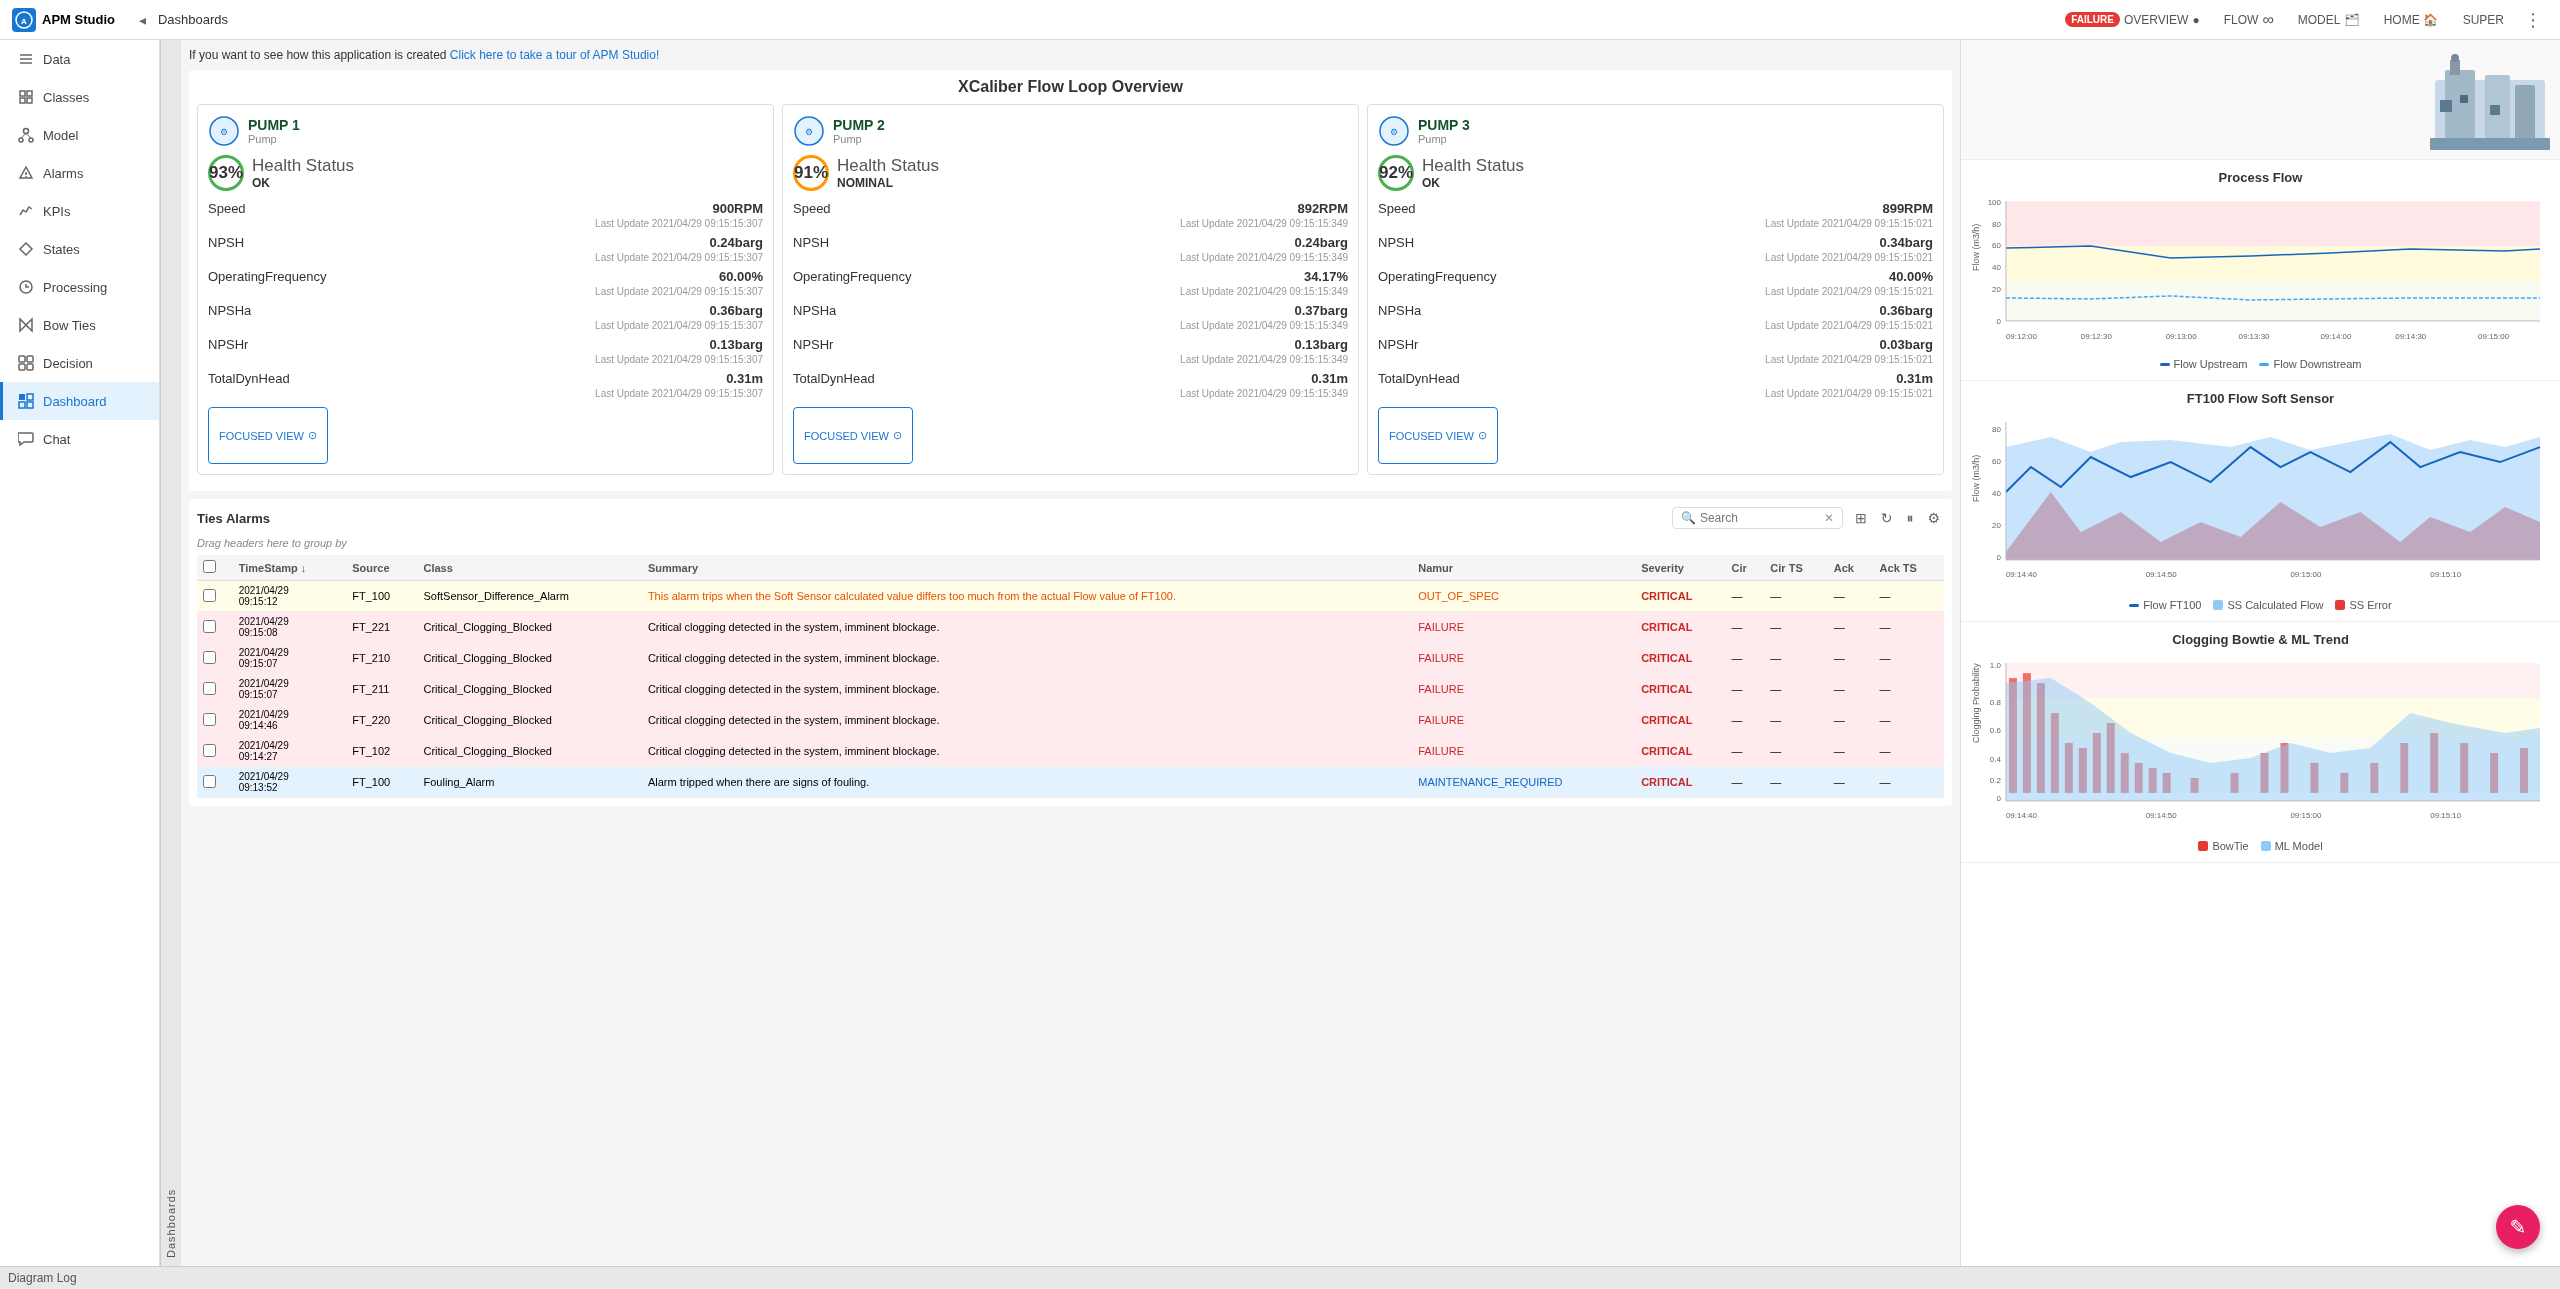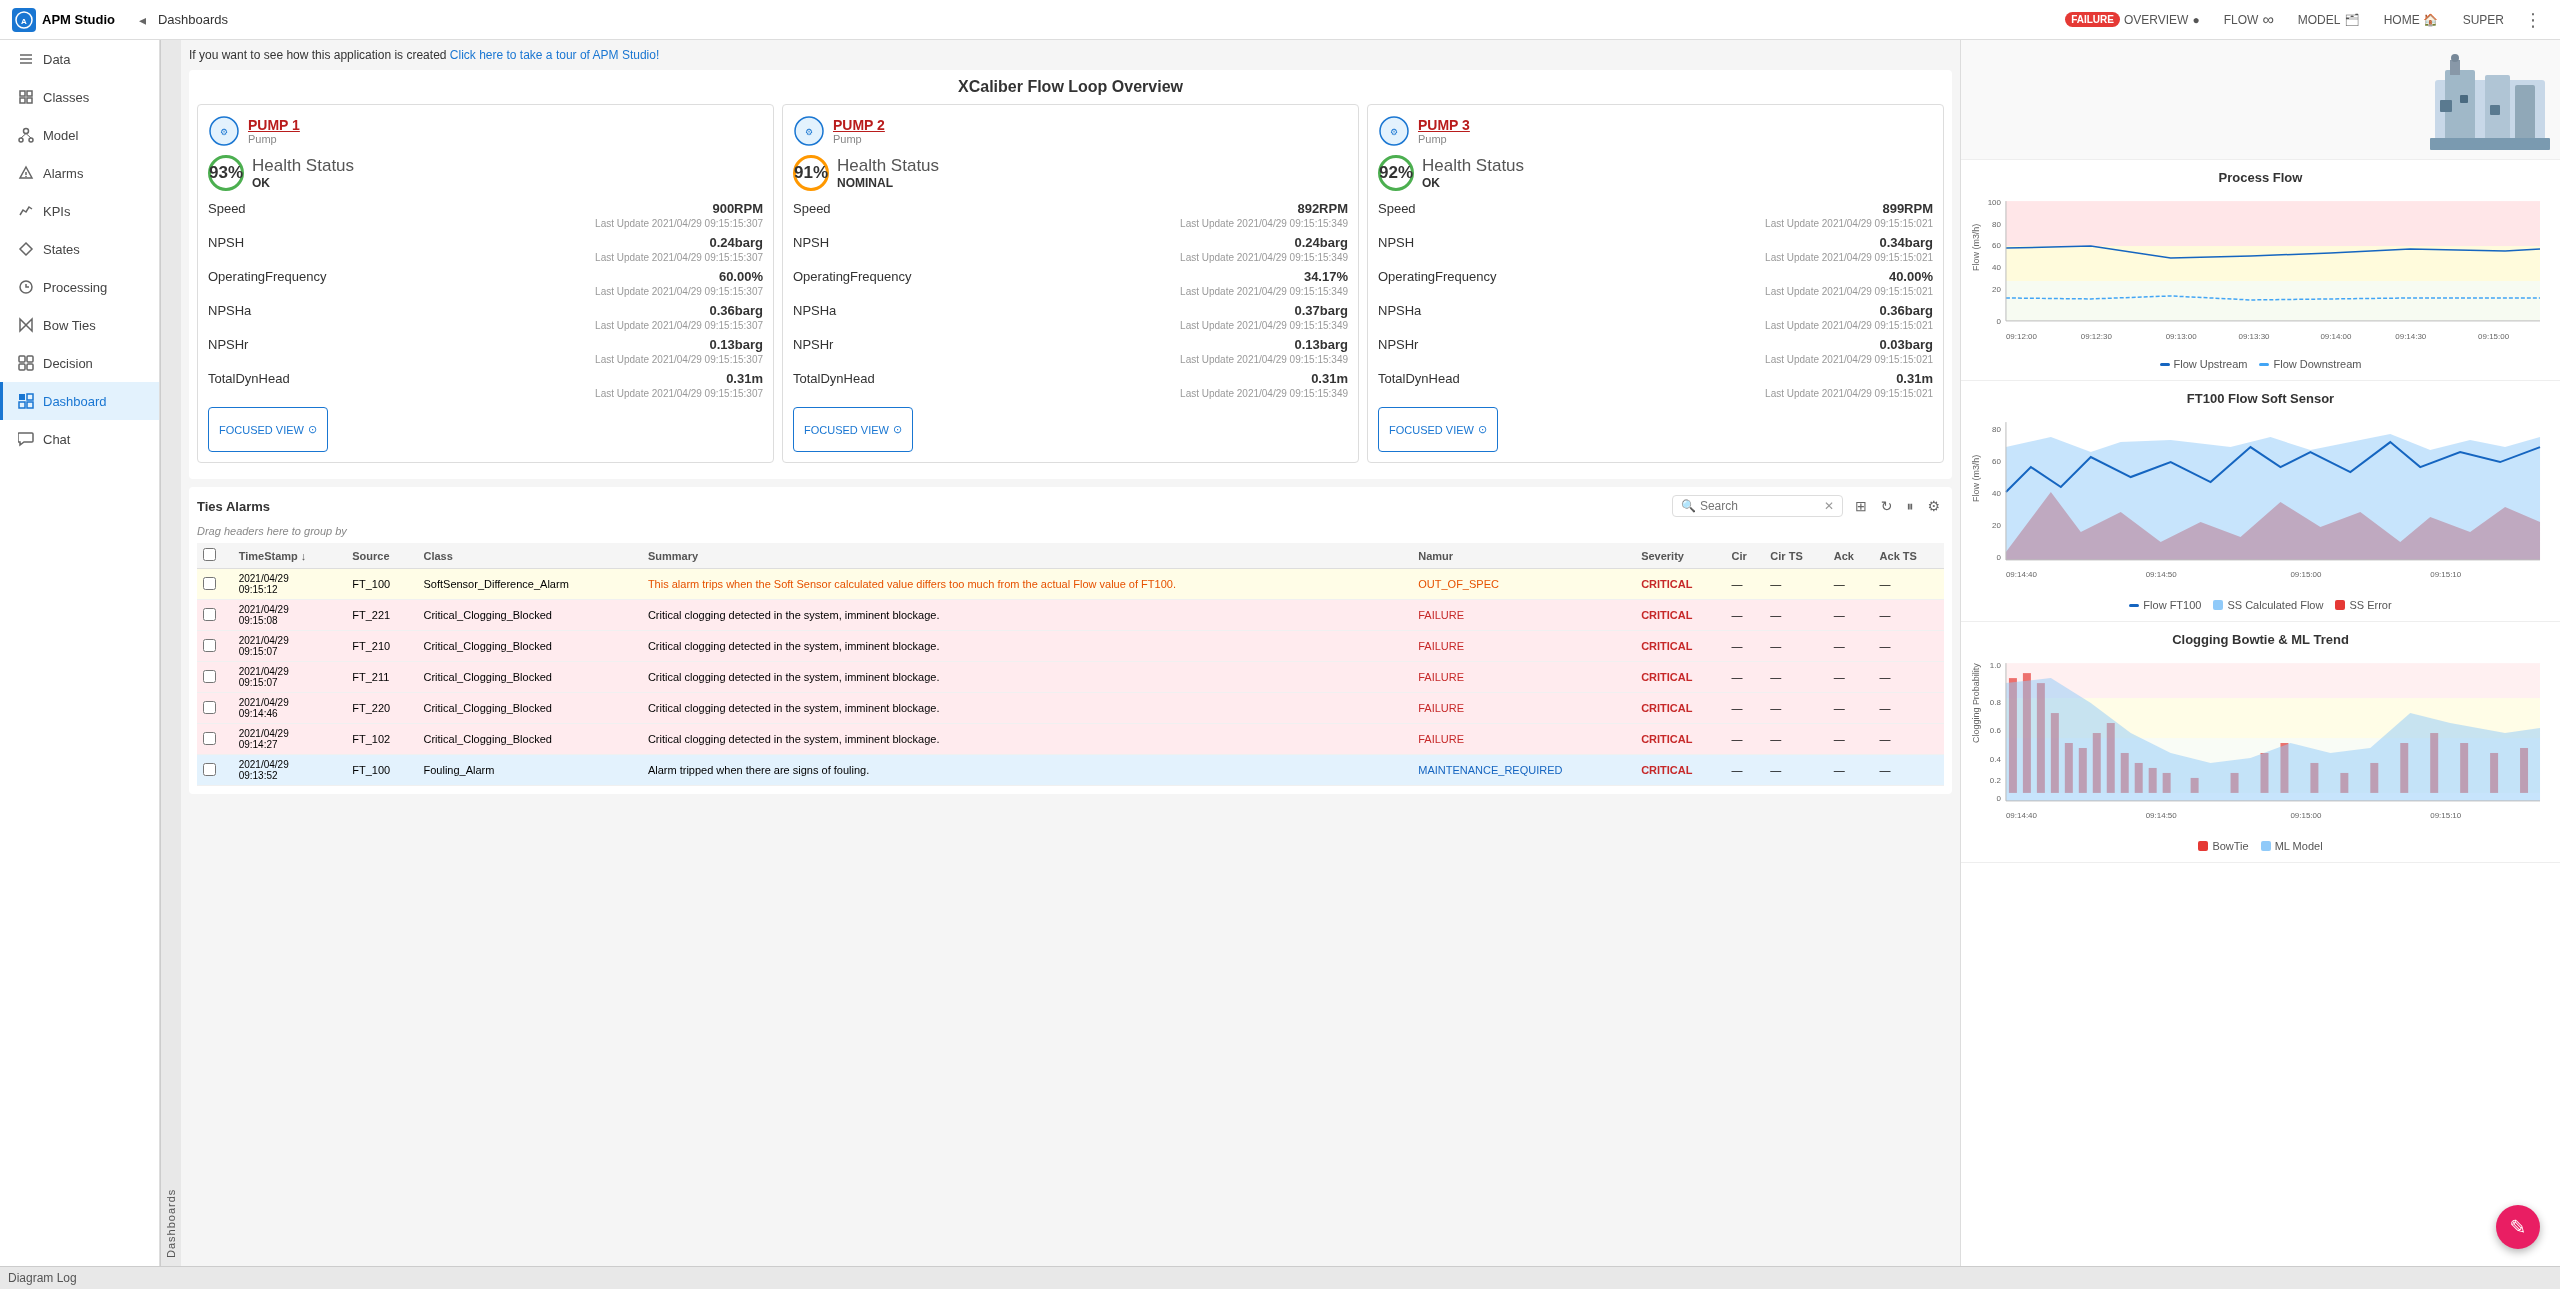--- a/index.html
+++ b/index.html
@@ -36,7 +36,7 @@
     .pump-cards { display: flex; gap: 8px; margin-bottom: 8px; }
     .pump-card { flex: 1; border: 1px solid #ddd; border-radius: 4px; padding: 10px; background: #fff; }
     .pump-header { display: flex; align-items: center; gap: 8px; margin-bottom: 8px; }
-    .pump-name { font-size: 14px; font-weight: bold; color: #b91c1c; text-decoration: underline; }
+    .pump-name { font-size: 14px; font-weight: bold; color: #14532d; }
     .pump-type { font-size: 11px; color: #888; }
     .health-row { display: flex; align-items: center; gap: 8px; margin-bottom: 10px; }
     .health-circle { width: 36px; height: 36px; border-radius: 50%; border: 3px solid #4caf50; display: flex; align-items: center; justify-content: center; font-size: 17px; font-weight: bold; color: #333; flex-shrink: 0; }

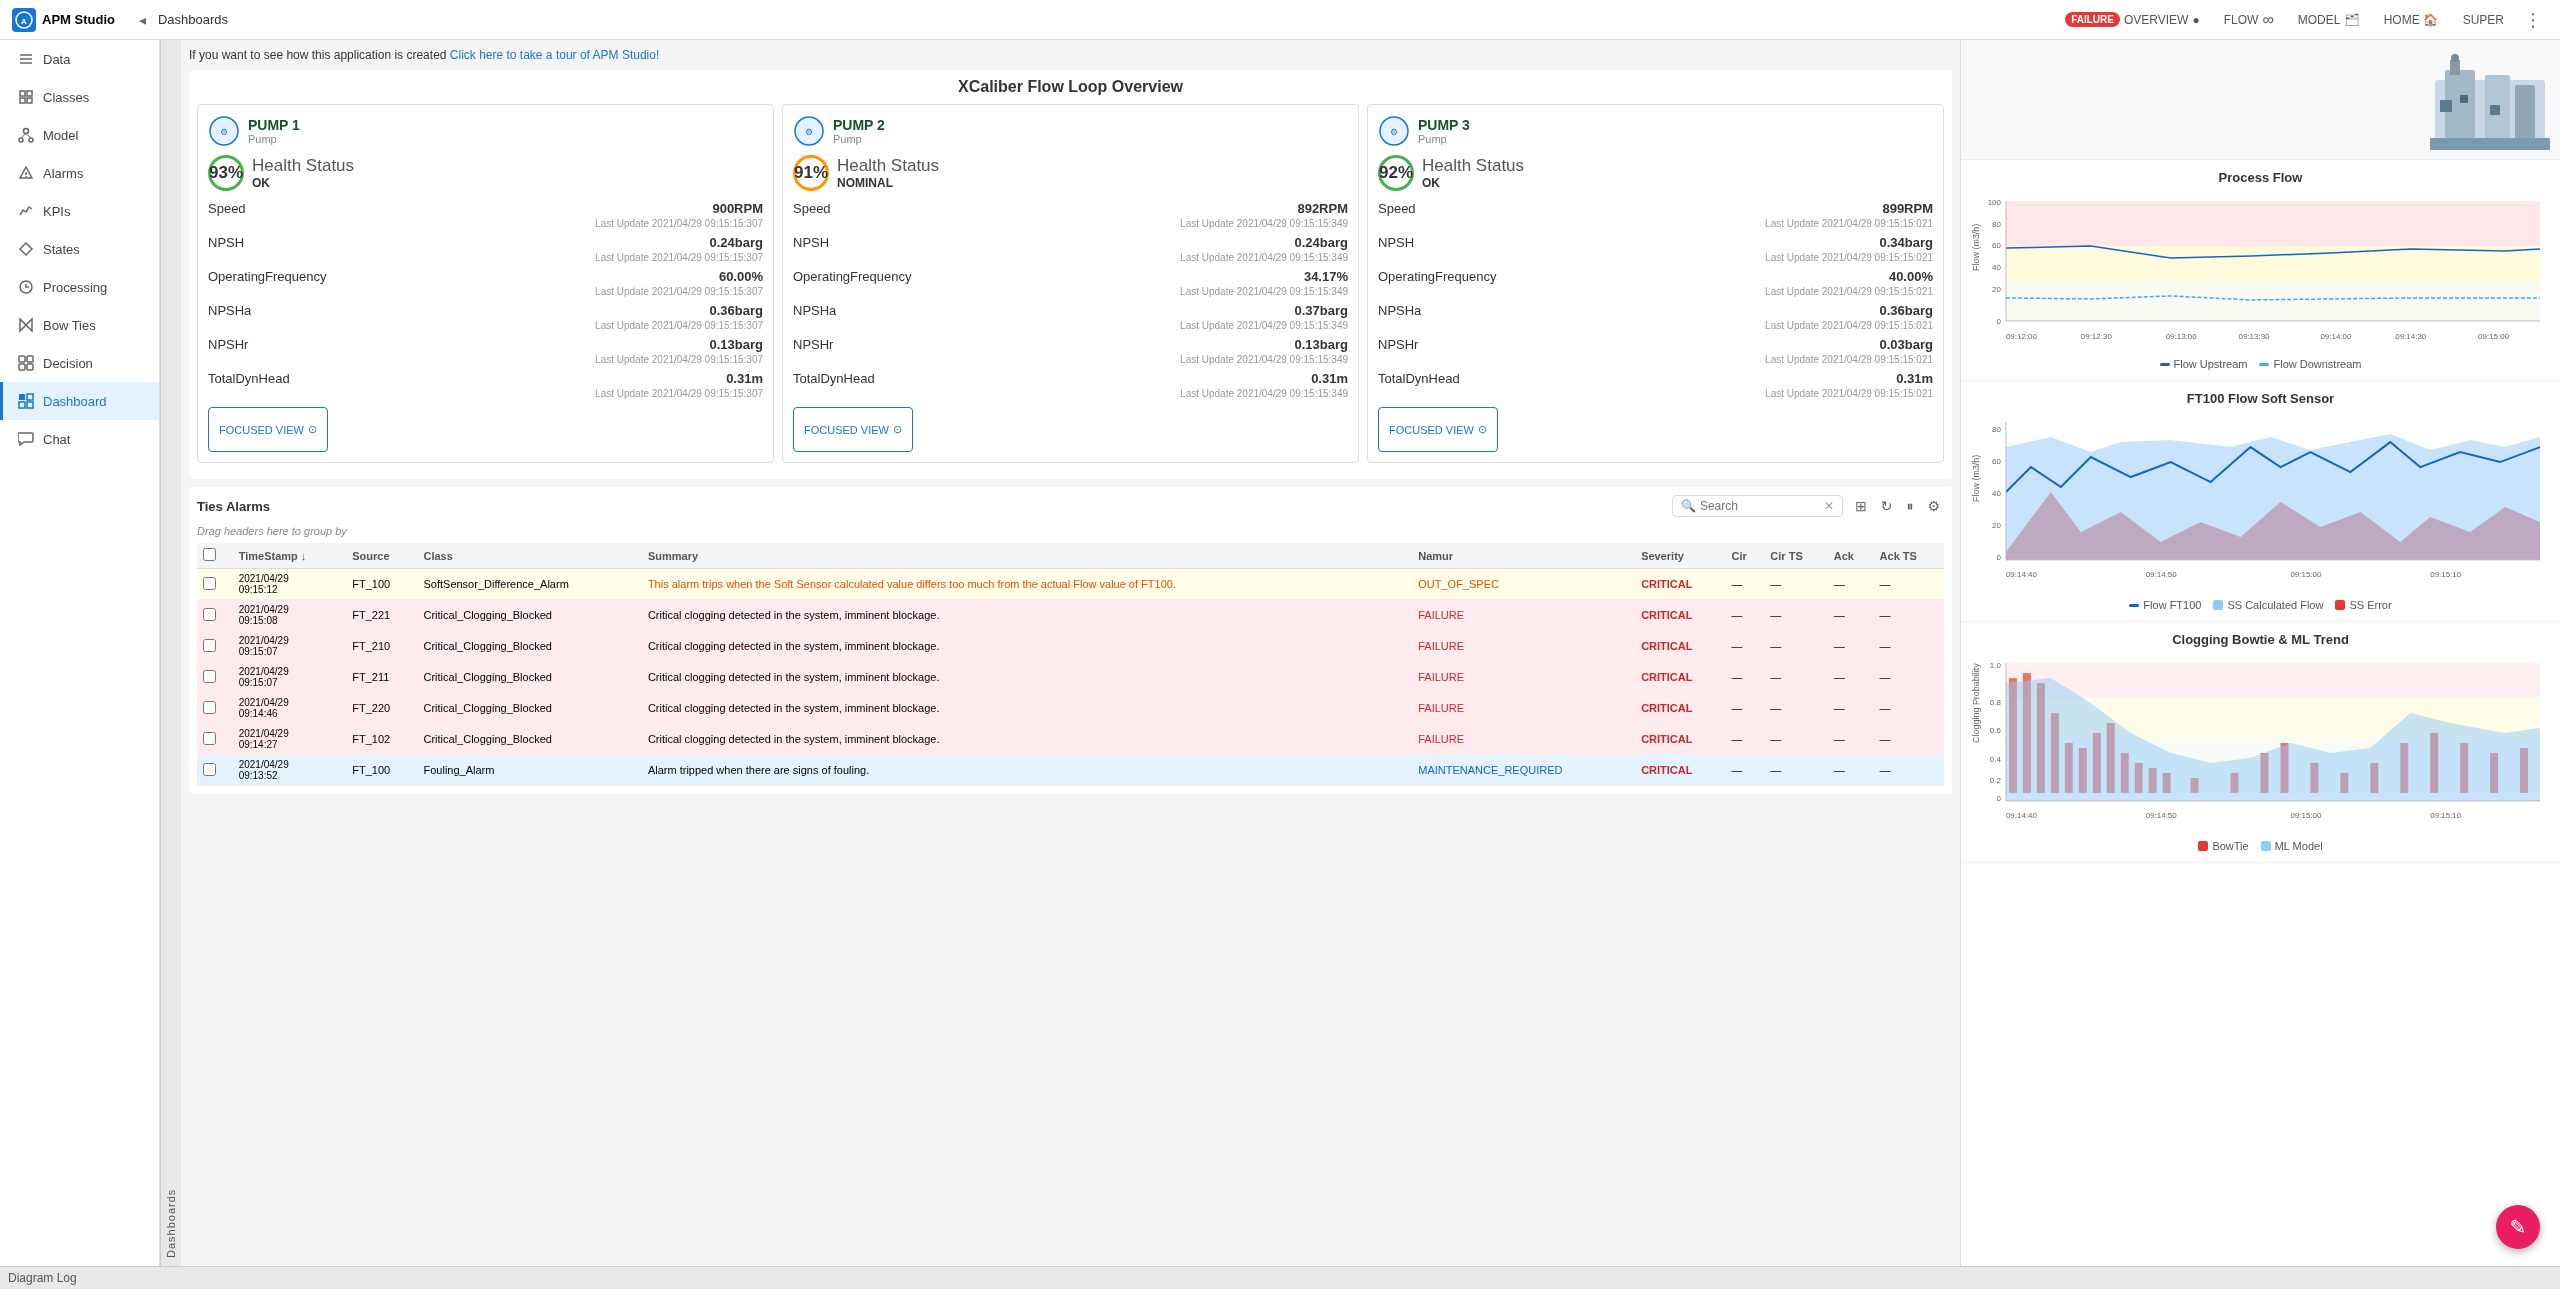--- a/index.html
+++ b/index.html
@@ -47,7 +47,7 @@
     .metric-name { font-size: 13px; font-weight: 500; color: #333; }
     .metric-value { font-size: 13px; font-weight: bold; color: #333; }
     .metric-update { font-size: 10px; color: #999; margin-bottom: 6px; text-align: right; }
-    .focused-btn { border: 1px solid #1976d2; color: #1976d2; background: white; padding: 15px 10px; border-radius: 4px; cursor: pointer; font-size: 11px; margin-top: 8px; display: flex; align-items: center; gap: 4px; }
+    .focused-btn { border: 1px solid #1976d2; color: #1976d2; background: white; padding: 21px 10px; border-radius: 4px; cursor: pointer; font-size: 11px; margin-top: 8px; display: flex; align-items: center; gap: 4px; }
 
     
     .alarms-section { background: white; border-radius: 4px; padding: 8px; }

